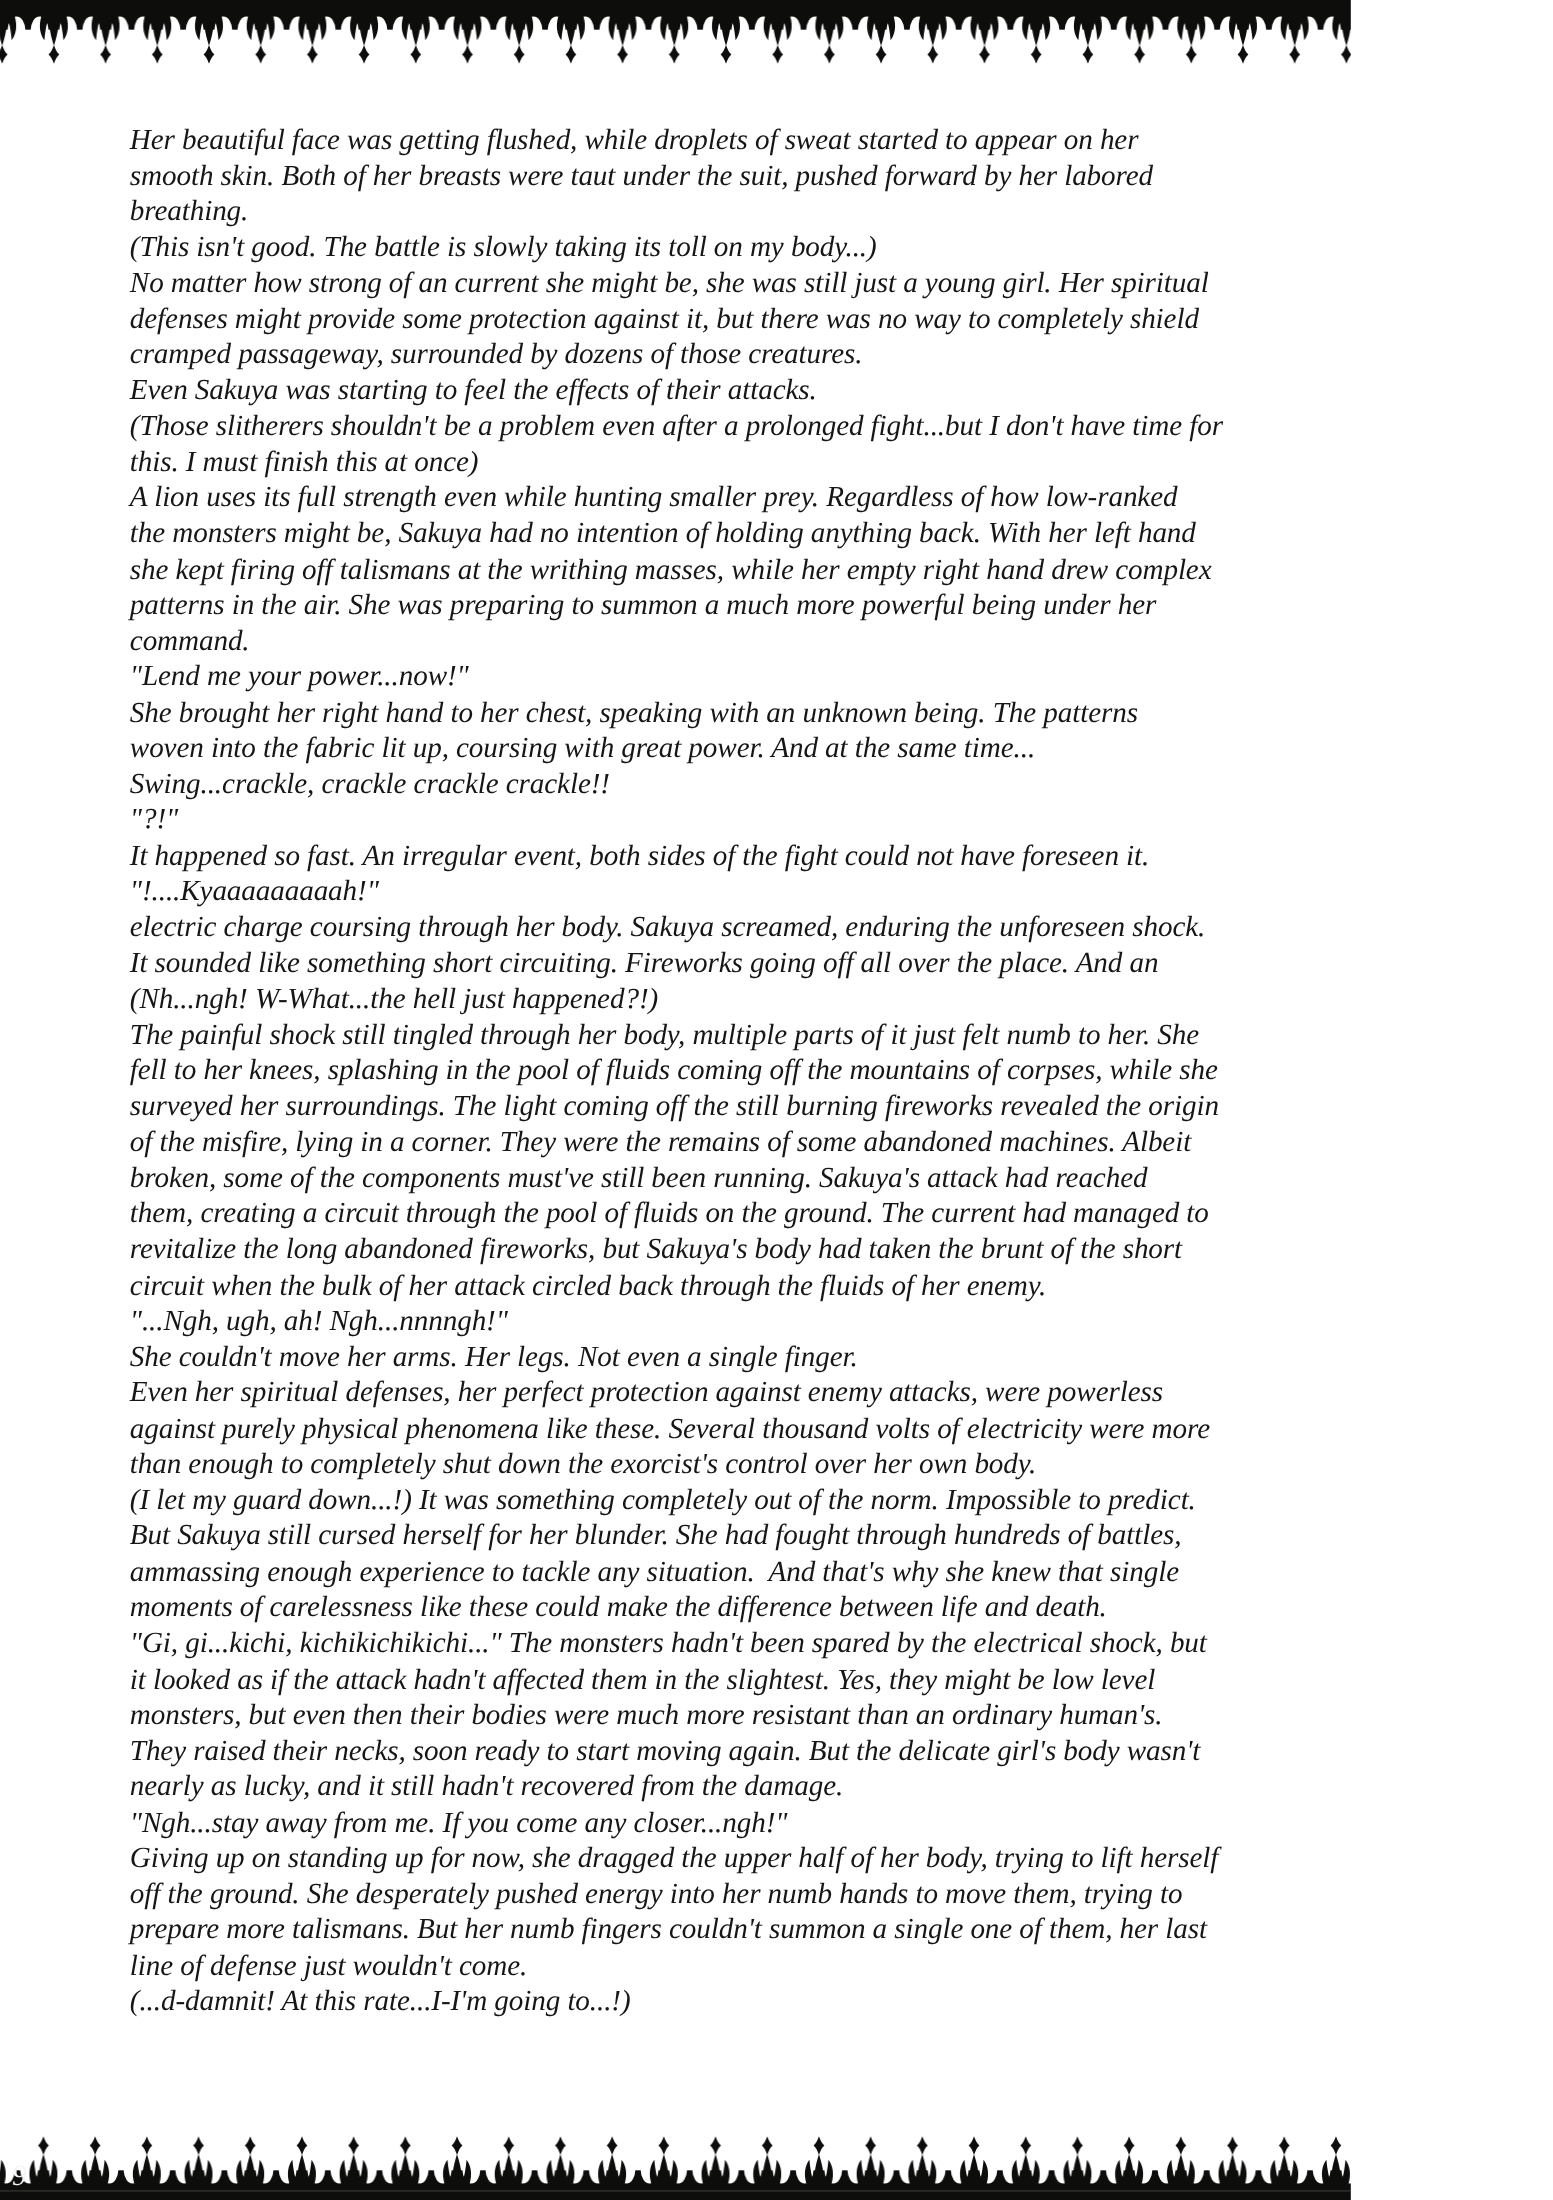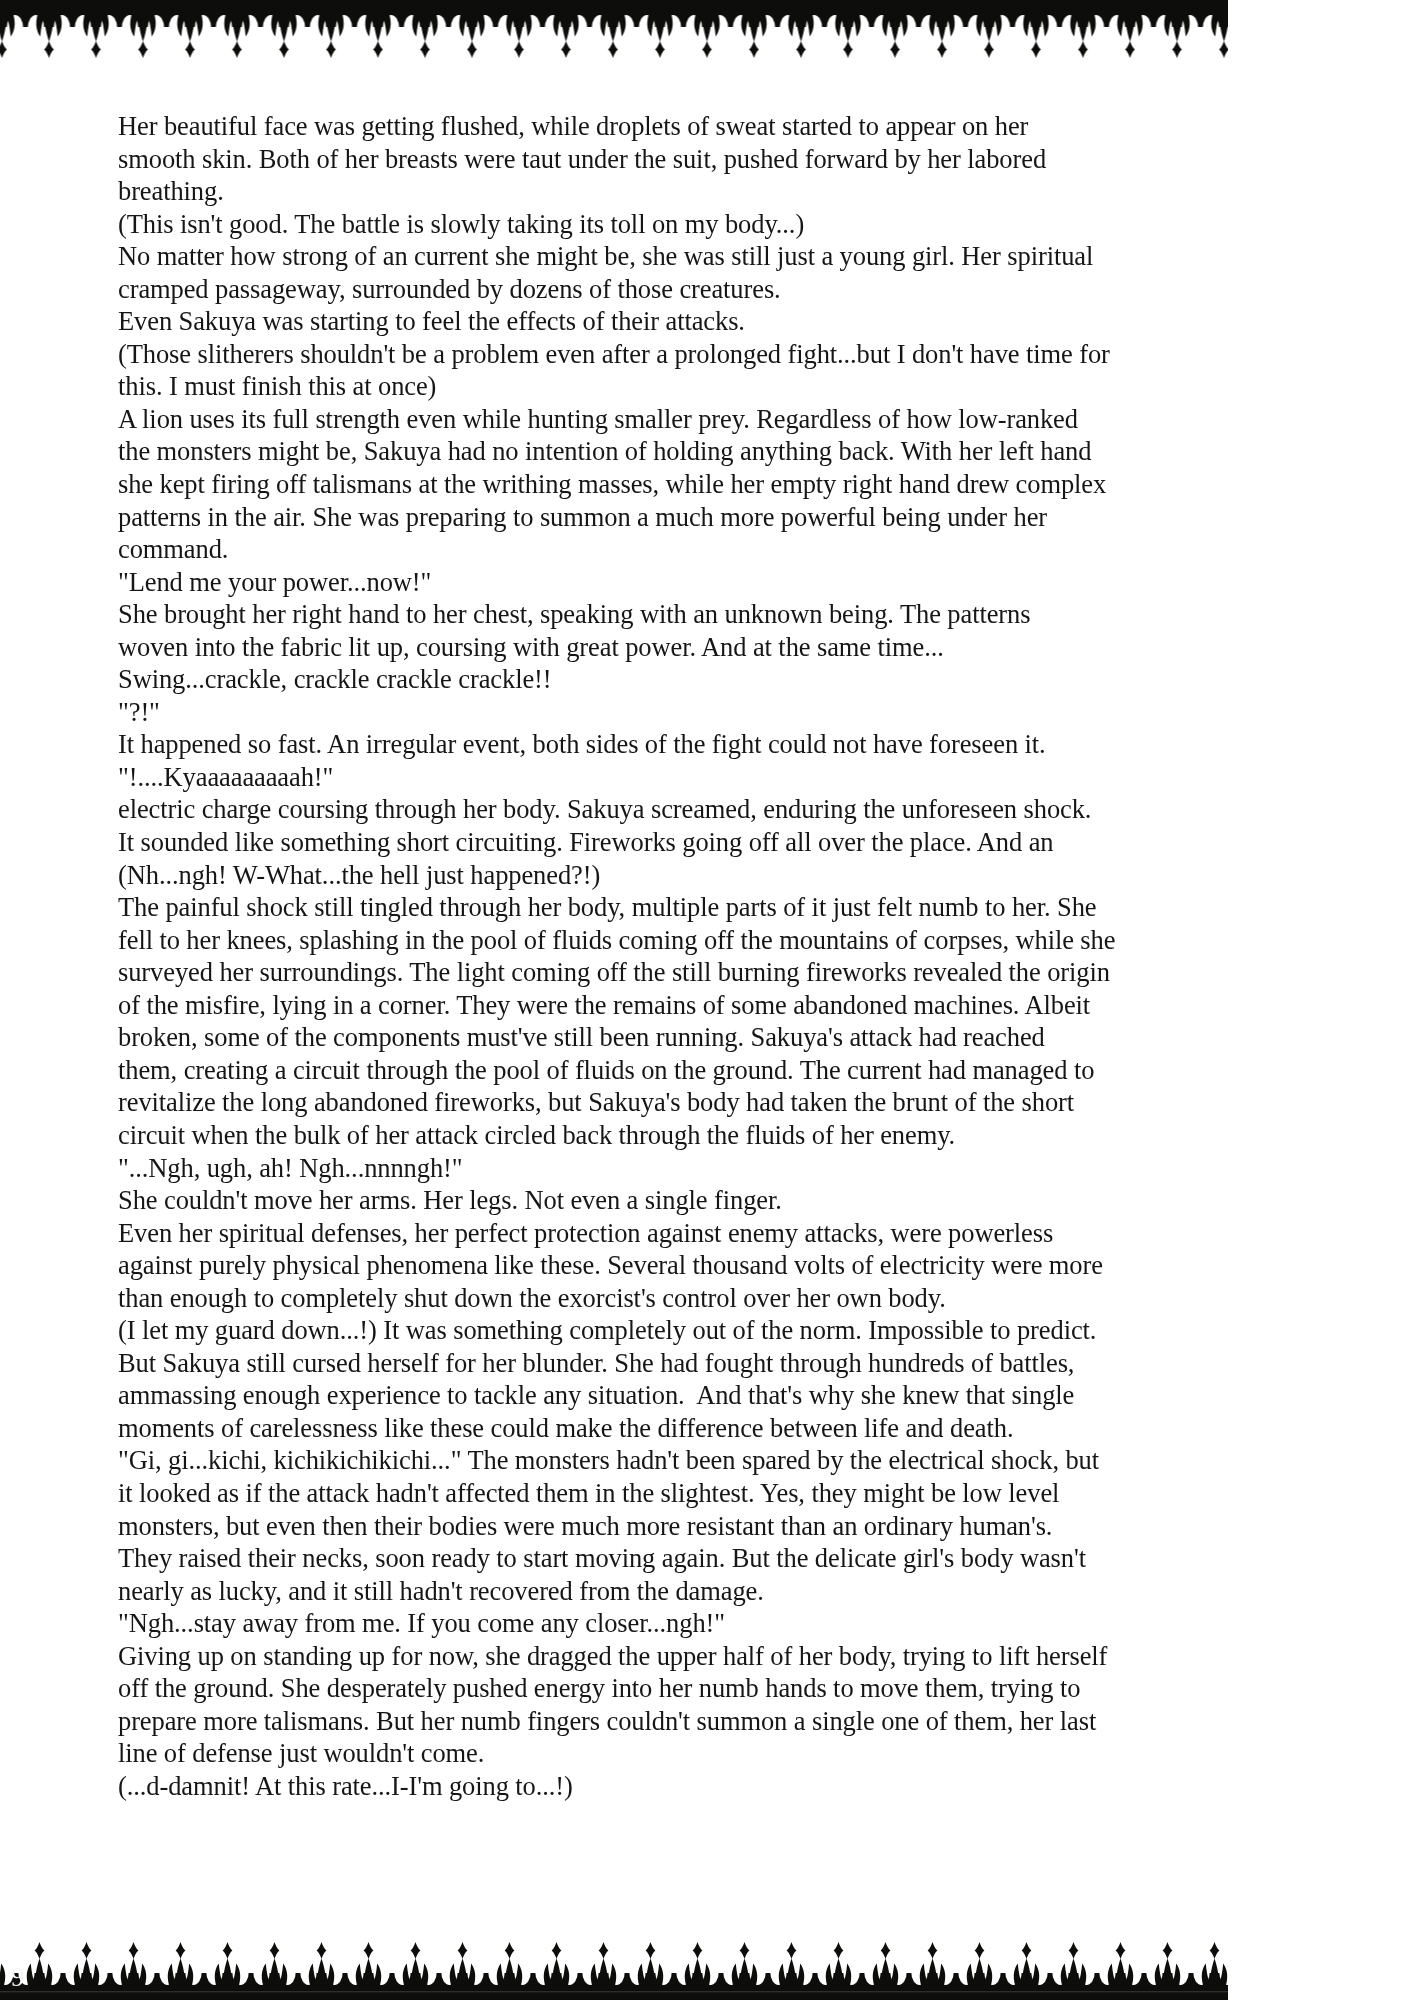--- a/index.html
+++ b/index.html
@@ -14,6 +14,7 @@
     background: #ffffff;
     overflow: hidden;
     font-family: "Liberation Serif", "DejaVu Serif", serif;
+    font-style: italic;
   }
   .border-top {
     position: absolute;

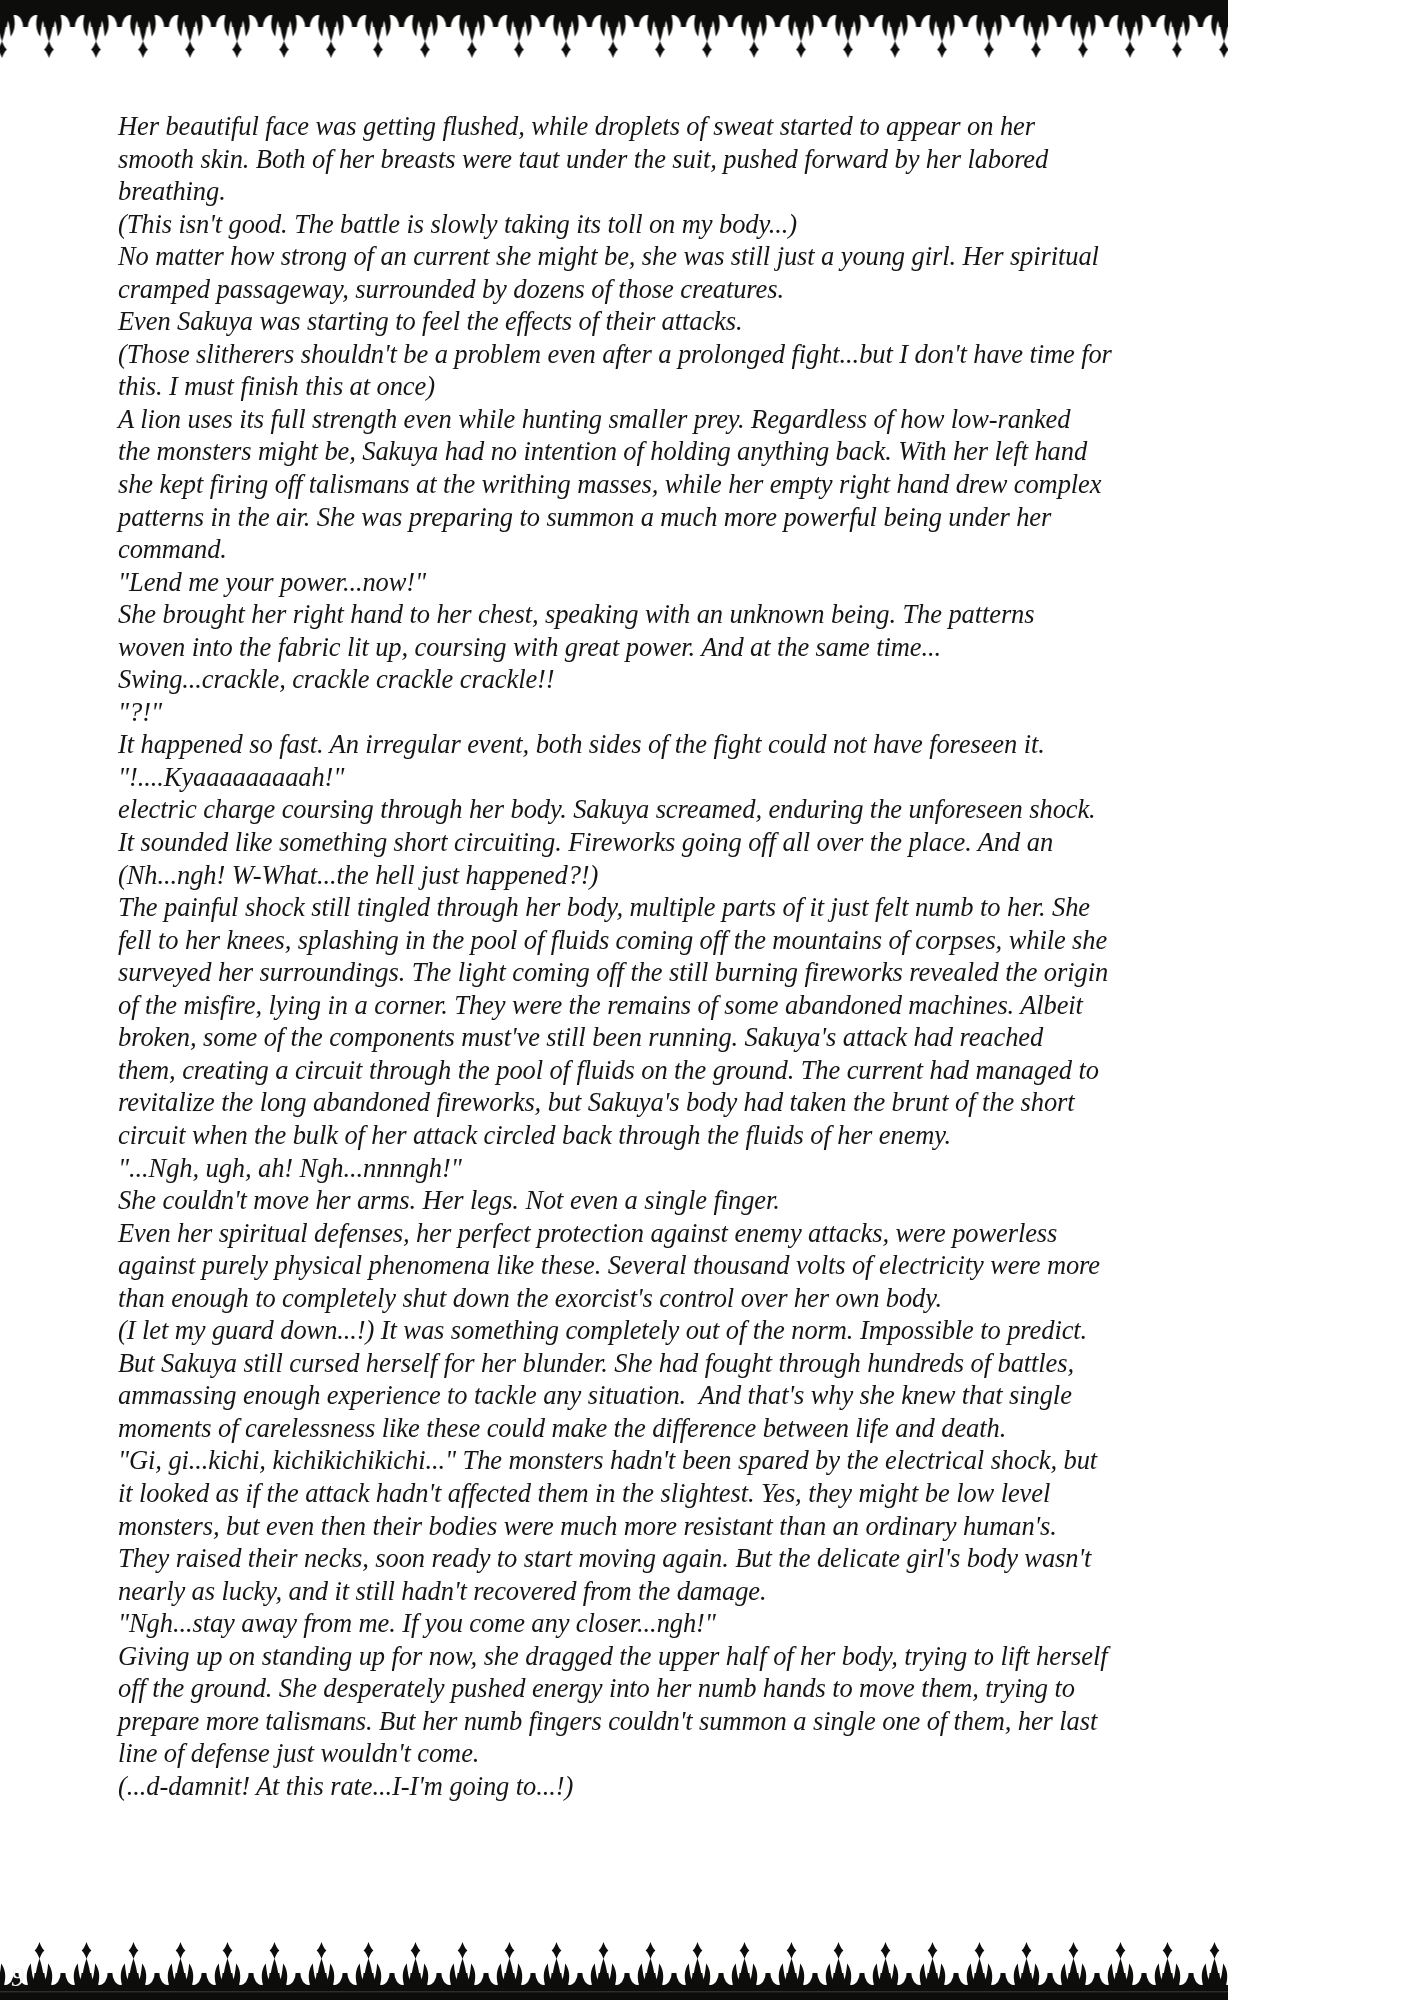--- a/index.html
+++ b/index.html
@@ -86,6 +86,7 @@
       <div class="text-line">breathing.</div>
       <div class="text-line">(This isn't good. The battle is slowly taking its toll on my body...)</div>
       <div class="text-line">No matter how strong of an current she might be, she was still just a young girl. Her spiritual</div>
+      <div class="text-line">defenses might provide some protection against it, but there was no way to completely shield</div>
       <div class="text-line">cramped passageway, surrounded by dozens of those creatures.</div>
       <div class="text-line">Even Sakuya was starting to feel the effects of their attacks.</div>
       <div class="text-line">(Those slitherers shouldn't be a problem even after a prolonged fight...but I don't have time for</div>

